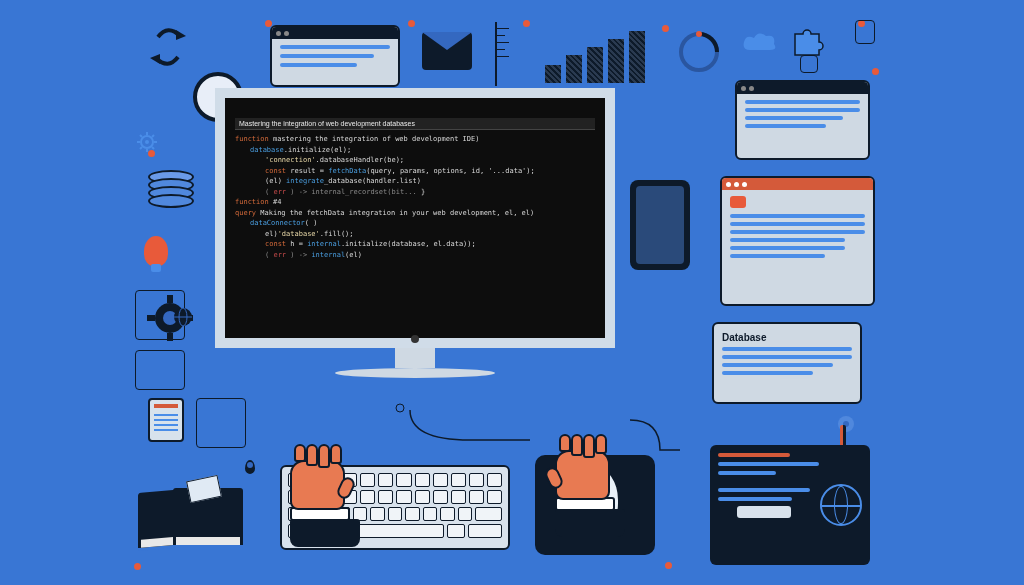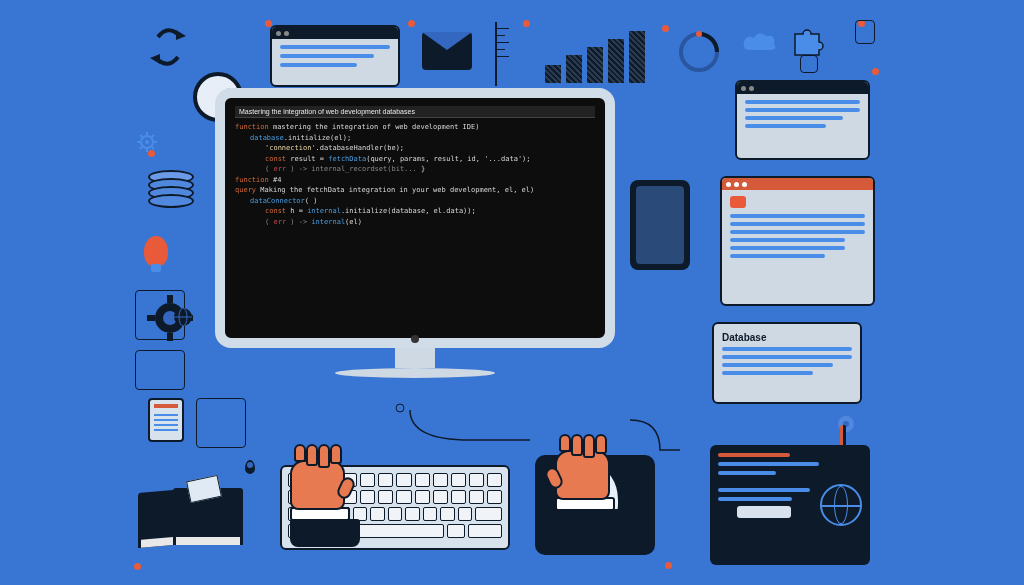--- a/index.html
+++ b/index.html
@@ -29,8 +29,8 @@
       height: 260px;
       background: #0d0d0d;
       border: 10px solid #d0dce8;
-      border-radius: 16px;
-      padding: 8px 10px;
+      border-radius: 0;
+      padding: 20px 10px;
       overflow: hidden;
     }
     .monitor-stand {

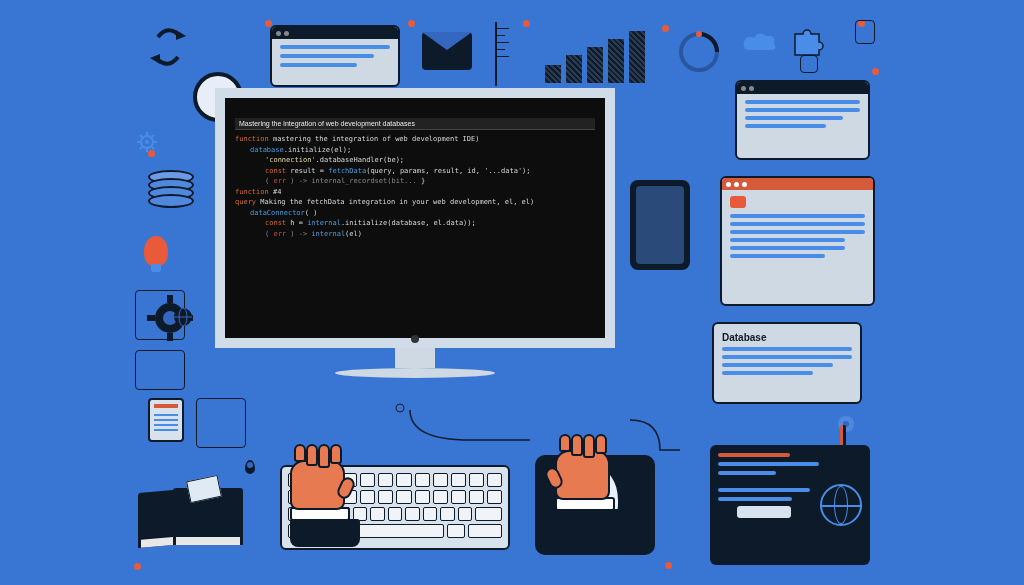--- a/index.html
+++ b/index.html
@@ -699,7 +699,7 @@
           <div class="code-line code-indent0"><span class="kw">function</span><span class="plain"> mastering the integration of web development IDE)</span></div>
           <div class="code-line code-indent1"><span class="func">database</span><span class="plain">.initialize(el);</span></div>
           <div class="code-line code-indent2"><span class="str">'connection'</span><span class="plain">.databaseHandler(be);</span></div>
-          <div class="code-line code-indent2"><span class="kw">const</span><span class="plain"> result = </span><span class="func">fetchData</span><span class="plain">(query, params, result, id, '...data');</span></div>
+          <div class="code-line code-indent2"><span class="kw">const</span><span class="plain"> result = </span><span class="func">fetchData</span><span class="plain">(query, params, options, id, '...data');</span></div>
           <div class="code-line code-indent2"><span class="dim">( </span><span class="red">err</span><span class="dim"> ) -&gt; internal_recordset(bit...</span><span class="plain"> }</span></div>
           <div class="code-line code-indent0"><span class="kw">function</span><span class="plain"> #4</span></div>
           <div class="code-line code-indent0"><span class="kw">query</span><span class="plain"> Making the fetchData integration in your web development, el, el)</span></div>

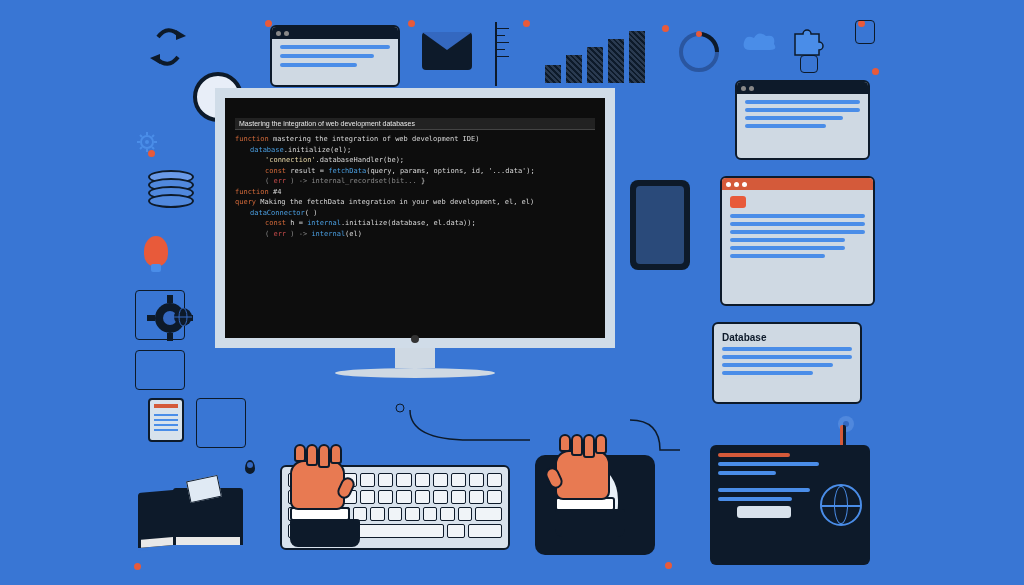--- a/index.html
+++ b/index.html
@@ -700,6 +700,7 @@
           <div class="code-line code-indent1"><span class="func">database</span><span class="plain">.initialize(el);</span></div>
           <div class="code-line code-indent2"><span class="str">'connection'</span><span class="plain">.databaseHandler(be);</span></div>
           <div class="code-line code-indent2"><span class="kw">const</span><span class="plain"> result = </span><span class="func">fetchData</span><span class="plain">(query, params, options, id, '...data');</span></div>
+          <div class="code-line code-indent2"><span class="plain">(el) </span><span class="func">integrate</span><span class="plain">_database(handler.list)</span></div>
           <div class="code-line code-indent2"><span class="dim">( </span><span class="red">err</span><span class="dim"> ) -&gt; internal_recordset(bit...</span><span class="plain"> }</span></div>
           <div class="code-line code-indent0"><span class="kw">function</span><span class="plain"> #4</span></div>
           <div class="code-line code-indent0"><span class="kw">query</span><span class="plain"> Making the fetchData integration in your web development, el, el)</span></div>

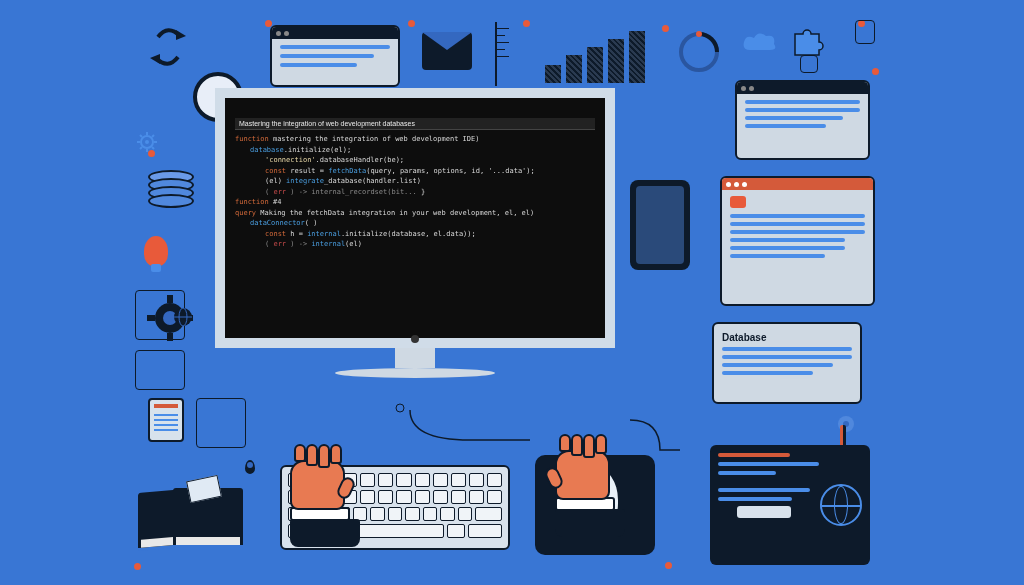--- a/index.html
+++ b/index.html
@@ -705,6 +705,7 @@
           <div class="code-line code-indent0"><span class="kw">function</span><span class="plain"> #4</span></div>
           <div class="code-line code-indent0"><span class="kw">query</span><span class="plain"> Making the fetchData integration in your web development, el, el)</span></div>
           <div class="code-line code-indent1"><span class="func">dataConnector</span><span class="plain">( )</span></div>
+          <div class="code-line code-indent2"><span class="plain">el)</span><span class="str">'database'</span><span class="plain">.fill();</span></div>
           <div class="code-line code-indent2"><span class="kw">const</span><span class="plain"> h = </span><span class="func">internal</span><span class="plain">.initialize(database, el.data));</span></div>
           <div class="code-line code-indent2"><span class="dim">( </span><span class="red">err</span><span class="dim"> ) -&gt; </span><span class="func">internal</span><span class="plain">(el)</span></div>
         </div>

